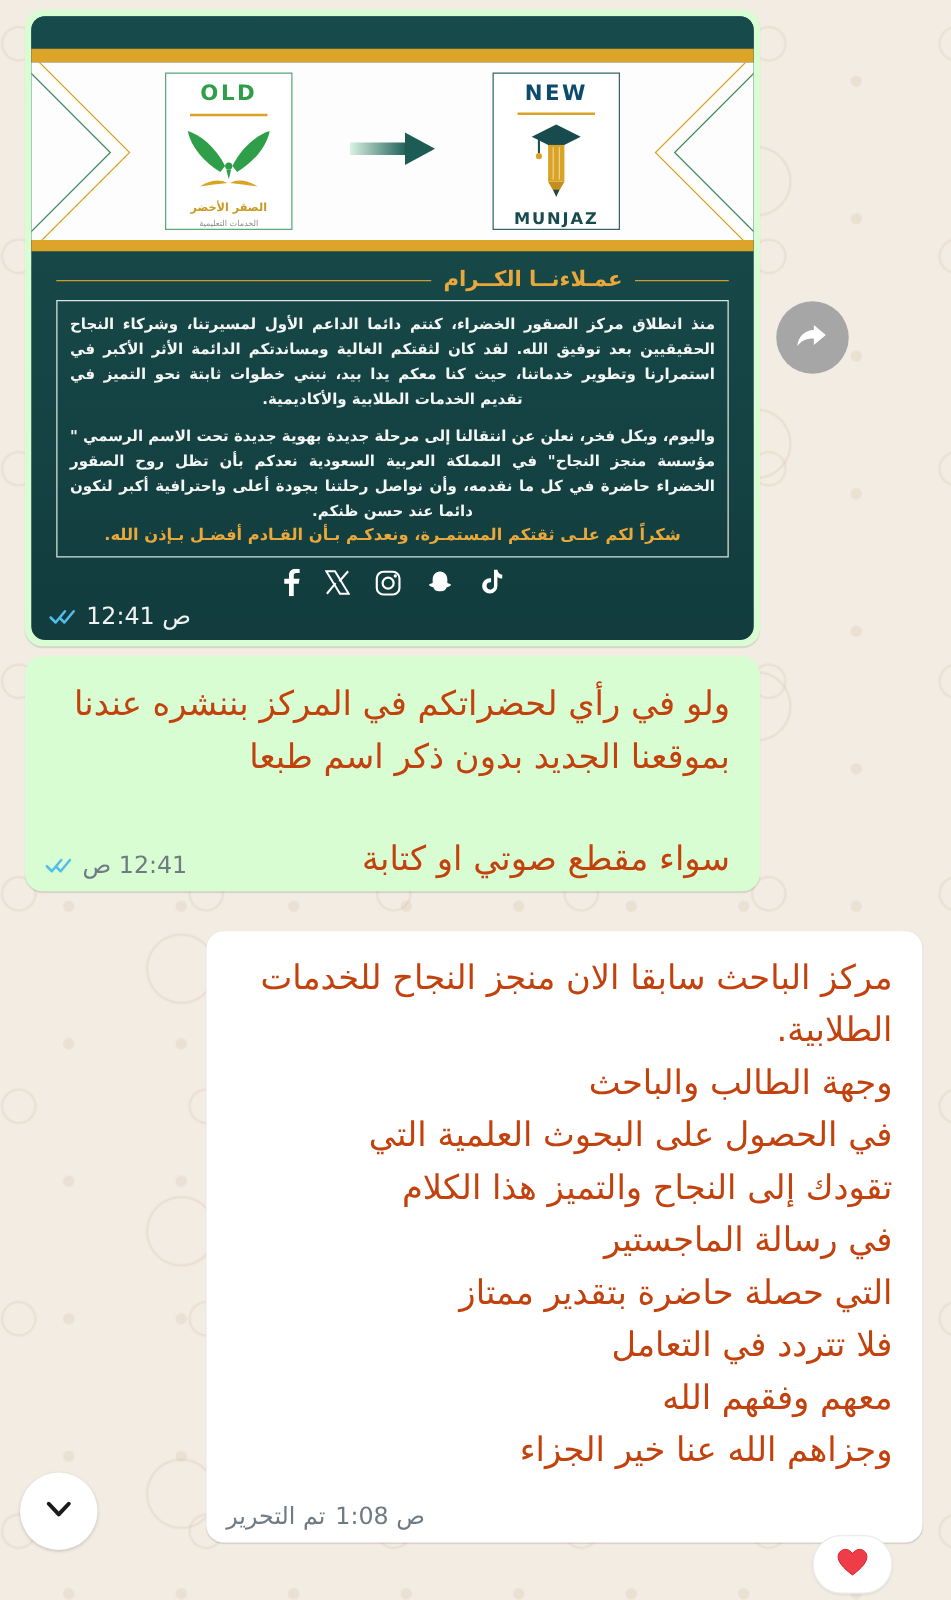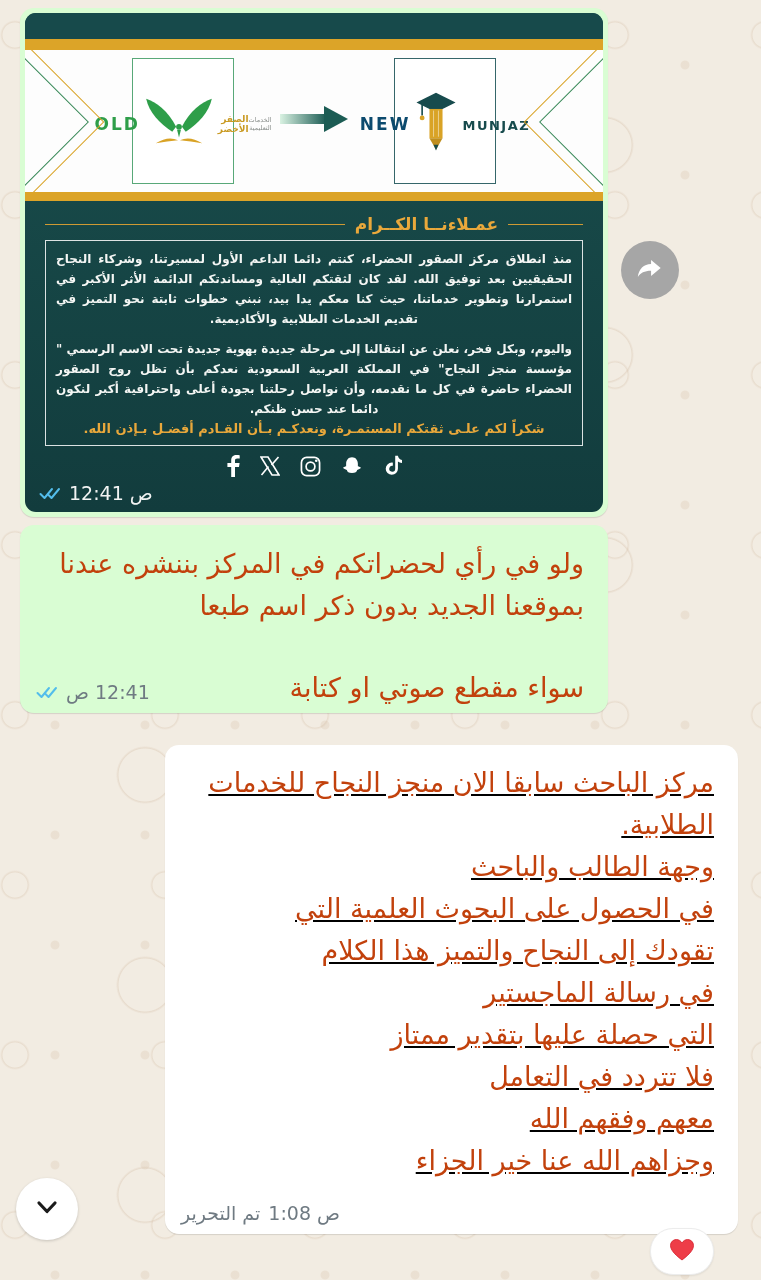--- a/index.html
+++ b/index.html
@@ -35,8 +35,8 @@
   .diamond{position:absolute;transform:rotate(45deg);}
   .d-gold{border:1.5px solid #d9a326;}
   .d-green{border:1px solid #3b8a5a;}
-  .logo-box{width:102px;height:126px;background:#fff;display:flex;flex-direction:row;
-            align-items:center;justify-content:center;padding-top:6px;box-sizing:border-box;}
+  .logo-box{width:102px;height:126px;background:#fff;display:flex;flex-direction:column;
+            align-items:center;justify-content:space-between;padding-top:6px;box-sizing:border-box;}
   .old-box{border:1px solid #58a878;}
   .new-box{border:1px solid #35666a;}
   .logo-word{font-weight:bold;font-size:17px;letter-spacing:2px;}

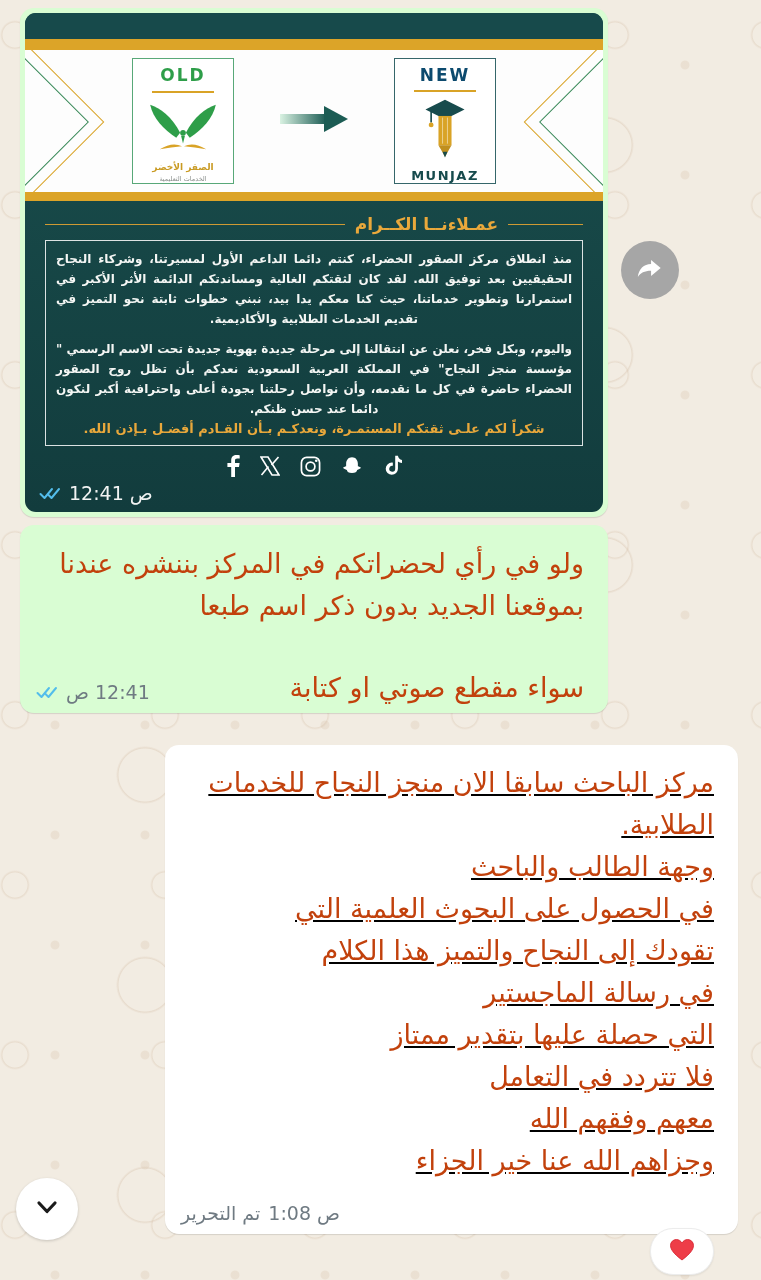--- a/index.html
+++ b/index.html
@@ -70,7 +70,7 @@
                    padding:18px 24px 44px;}
   #text-bubble-out .line2{margin-top:40px;}
   #text-bubble-in{left:165px;top:745px;width:573px;height:489px;box-sizing:border-box;
-                  padding:17px 24px 14px;text-decoration:underline;}
+                  padding:17px 24px 14px;}
   #reaction-pill{position:absolute;left:650px;top:1228px;width:62px;height:45px;background:#fff;
                  border:1px solid #ececec;border-radius:23px;display:flex;align-items:center;
                  justify-content:center;box-shadow:0 1px 2px rgba(0,0,0,0.08);}

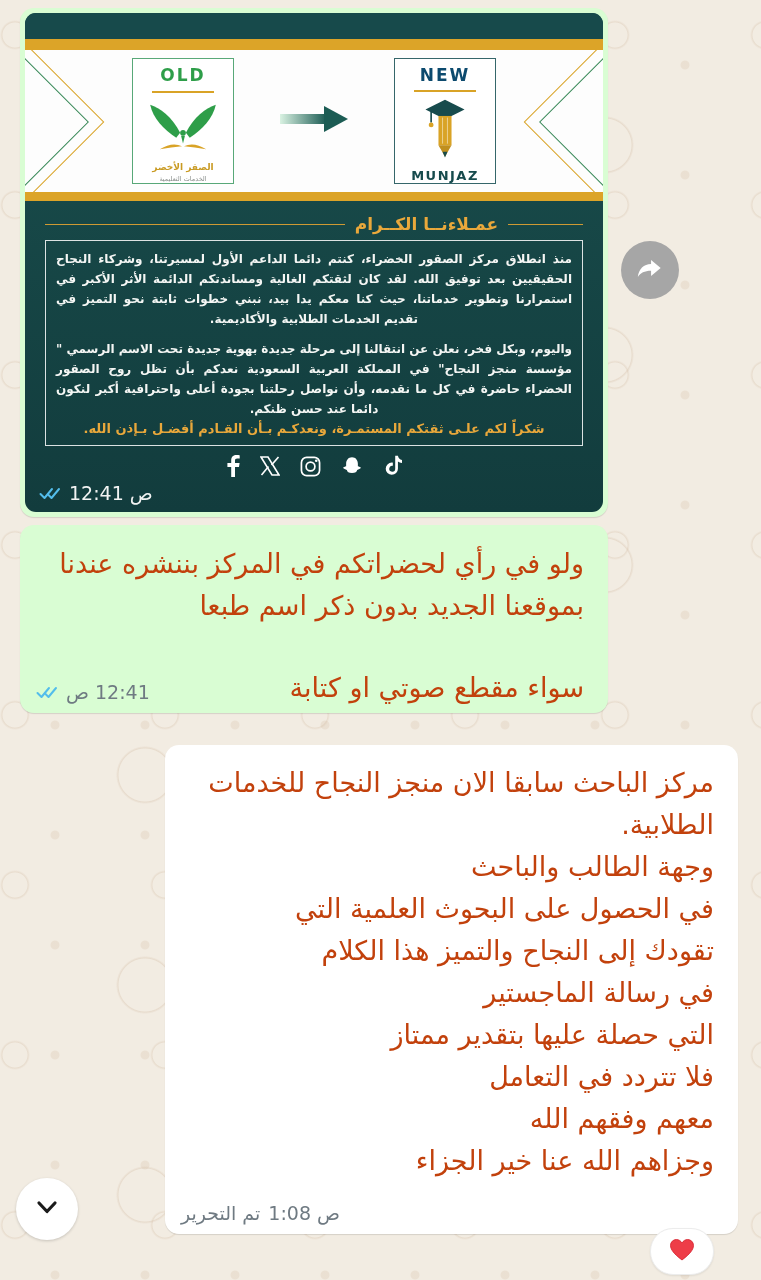--- a/index.html
+++ b/index.html
@@ -227,7 +227,7 @@
     <div>في الحصول على البحوث العلمية التي</div>
     <div>تقودك إلى النجاح والتميز هذا الكلام</div>
     <div>في رسالة الماجستير</div>
-    <div>التي حصلة عليها بتقدير ممتاز</div>
+    <div>التي حصلة حاضرة بتقدير ممتاز</div>
     <div>فلا تتردد في التعامل</div>
     <div>معهم وفقهم الله</div>
     <div>وجزاهم الله عنا خير الجزاء</div>

